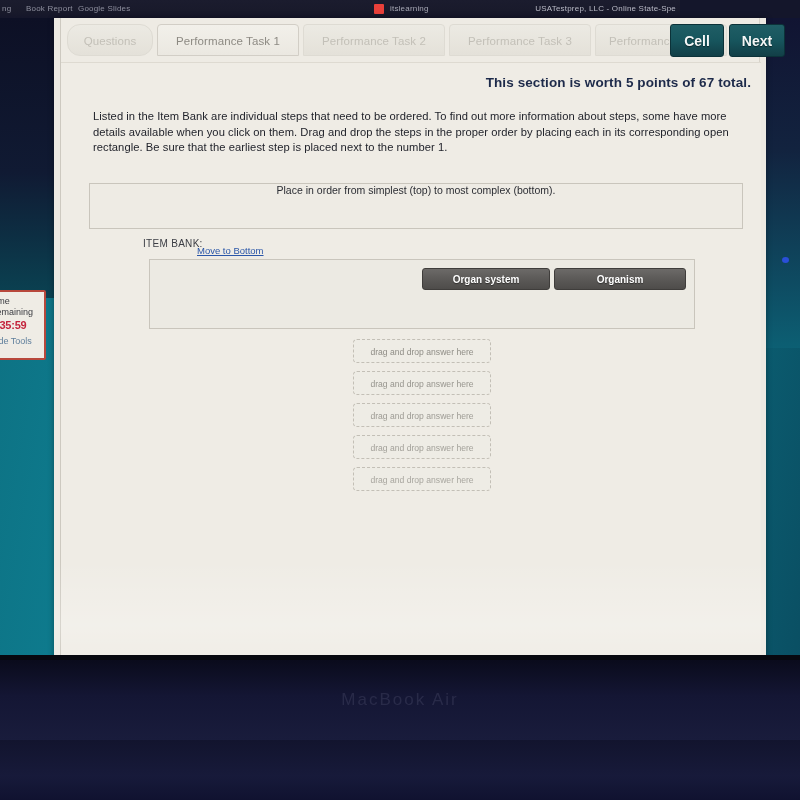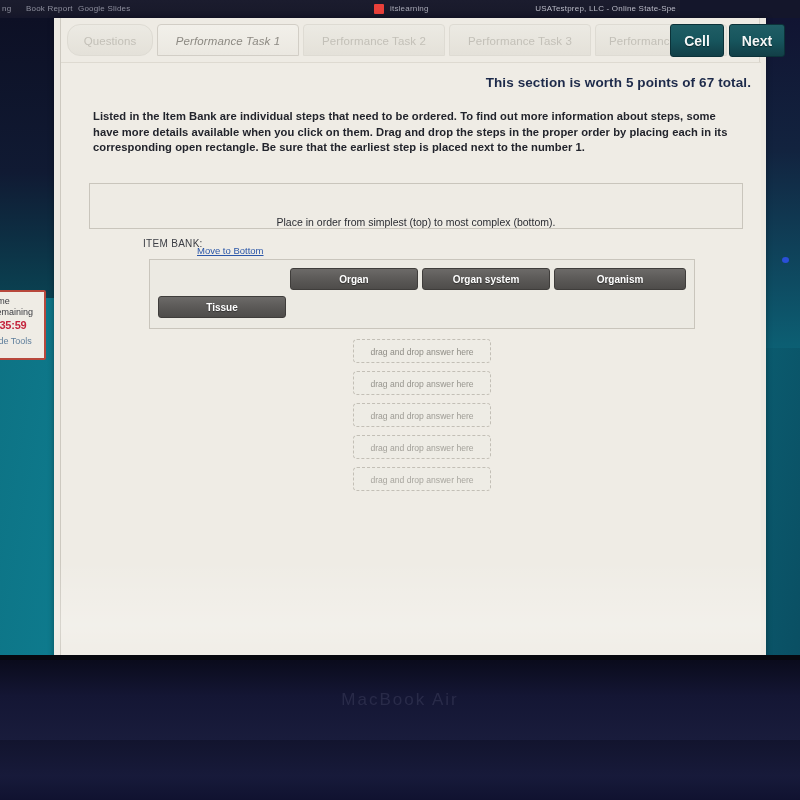--- a/index.html
+++ b/index.html
@@ -118,7 +118,7 @@
     border-color: #d2cec6;
   }
   #tab0 { left: 6px;   width: 86px; border-radius: 13px;  }
-  #tab1 { left: 96px;  width: 142px; font-style: italic; }
+  #tab1 { left: 96px;  width: 142px; }
   #tab2 { left: 242px; width: 142px; }
   #tab3 { left: 388px; width: 142px; }
   #tab4 { left: 534px; width: 132px; }

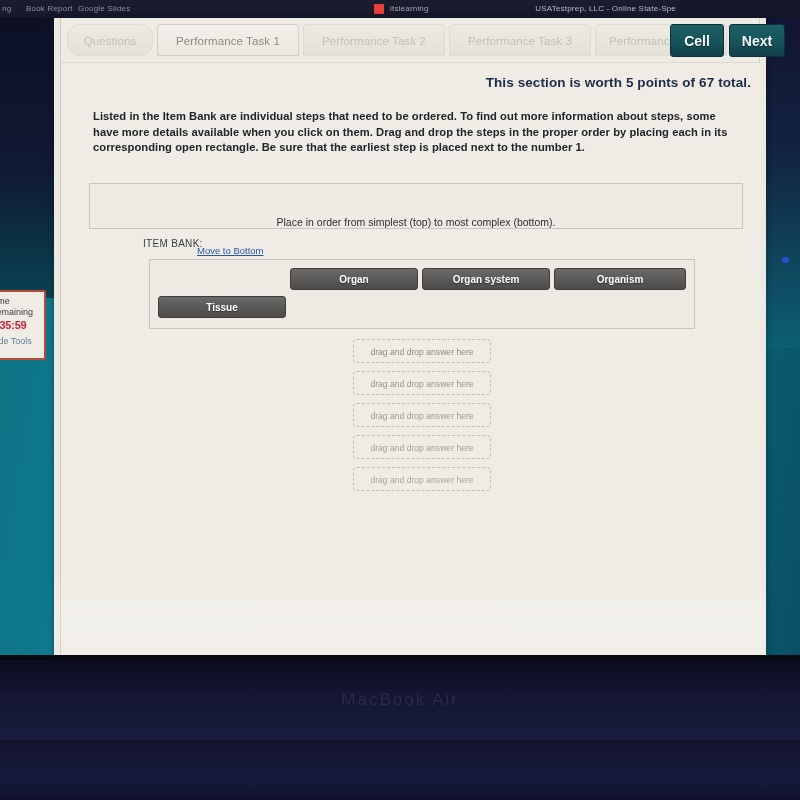--- a/index.html
+++ b/index.html
@@ -163,7 +163,7 @@
     left: 32px; top: 46px;
     width: 645px;
     font-size: 11.2px;
-    font-weight: bold;
+    font-weight: normal;
     line-height: 15.5px;
     color: #22242c;
     letter-spacing: .05px;

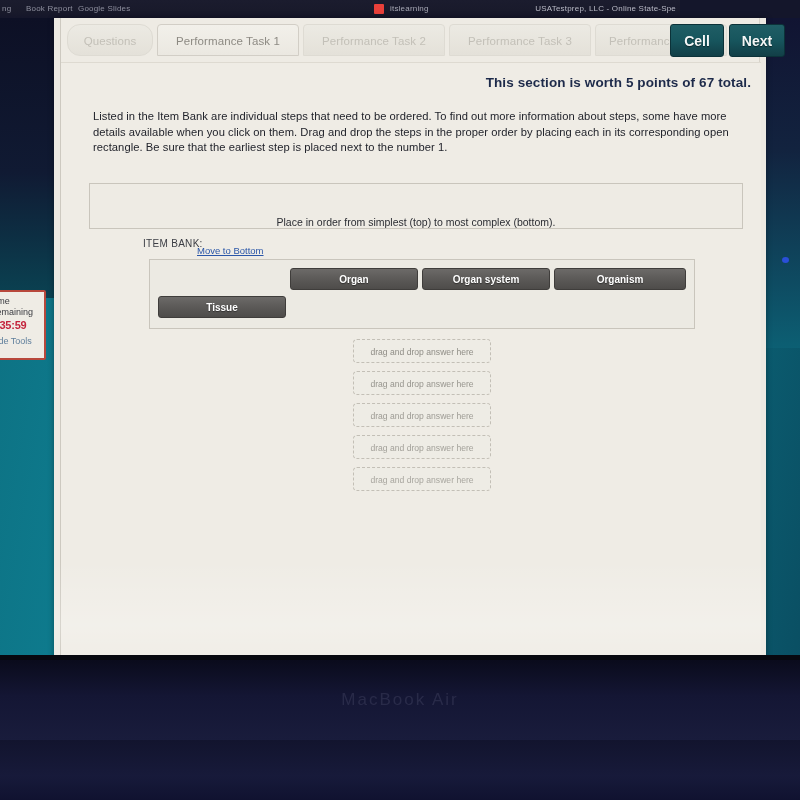--- a/index.html
+++ b/index.html
@@ -176,7 +176,7 @@
     background: #eeebe4;
     border: 1px solid #c9c5bc;
     display: flex;
-    align-items: flex-end;
+    align-items: flex-start;
     justify-content: center;
   }
   #prompt-text {

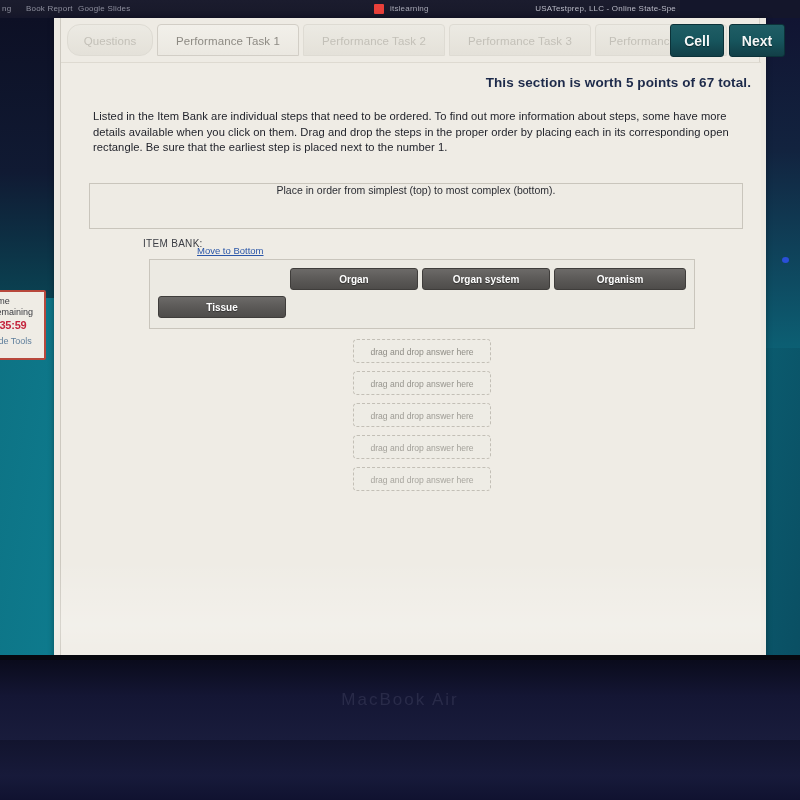--- a/index.html
+++ b/index.html
@@ -367,7 +367,6 @@
         <span id="itembank-link">Move to Bottom</span>
 
         <div id="itembank-box">
-          <div class="chip" id="chip1">Organ</div>
           <div class="chip" id="chip2">Organ system</div>
           <div class="chip" id="chip3">Organism</div>
           <div class="chip" id="chip4">Tissue</div>

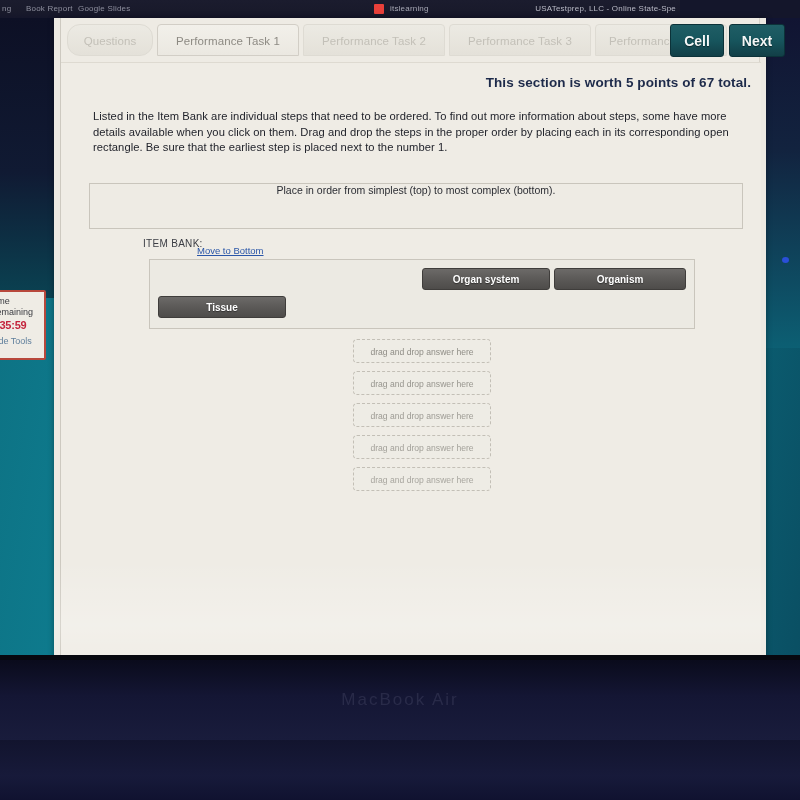--- a/index.html
+++ b/index.html
@@ -369,7 +369,6 @@
         <div id="itembank-box">
           <div class="chip" id="chip2">Organ system</div>
           <div class="chip" id="chip3">Organism</div>
-          <div class="chip" id="chip4">Tissue</div>
         </div>
 
         <div id="dropzones">

